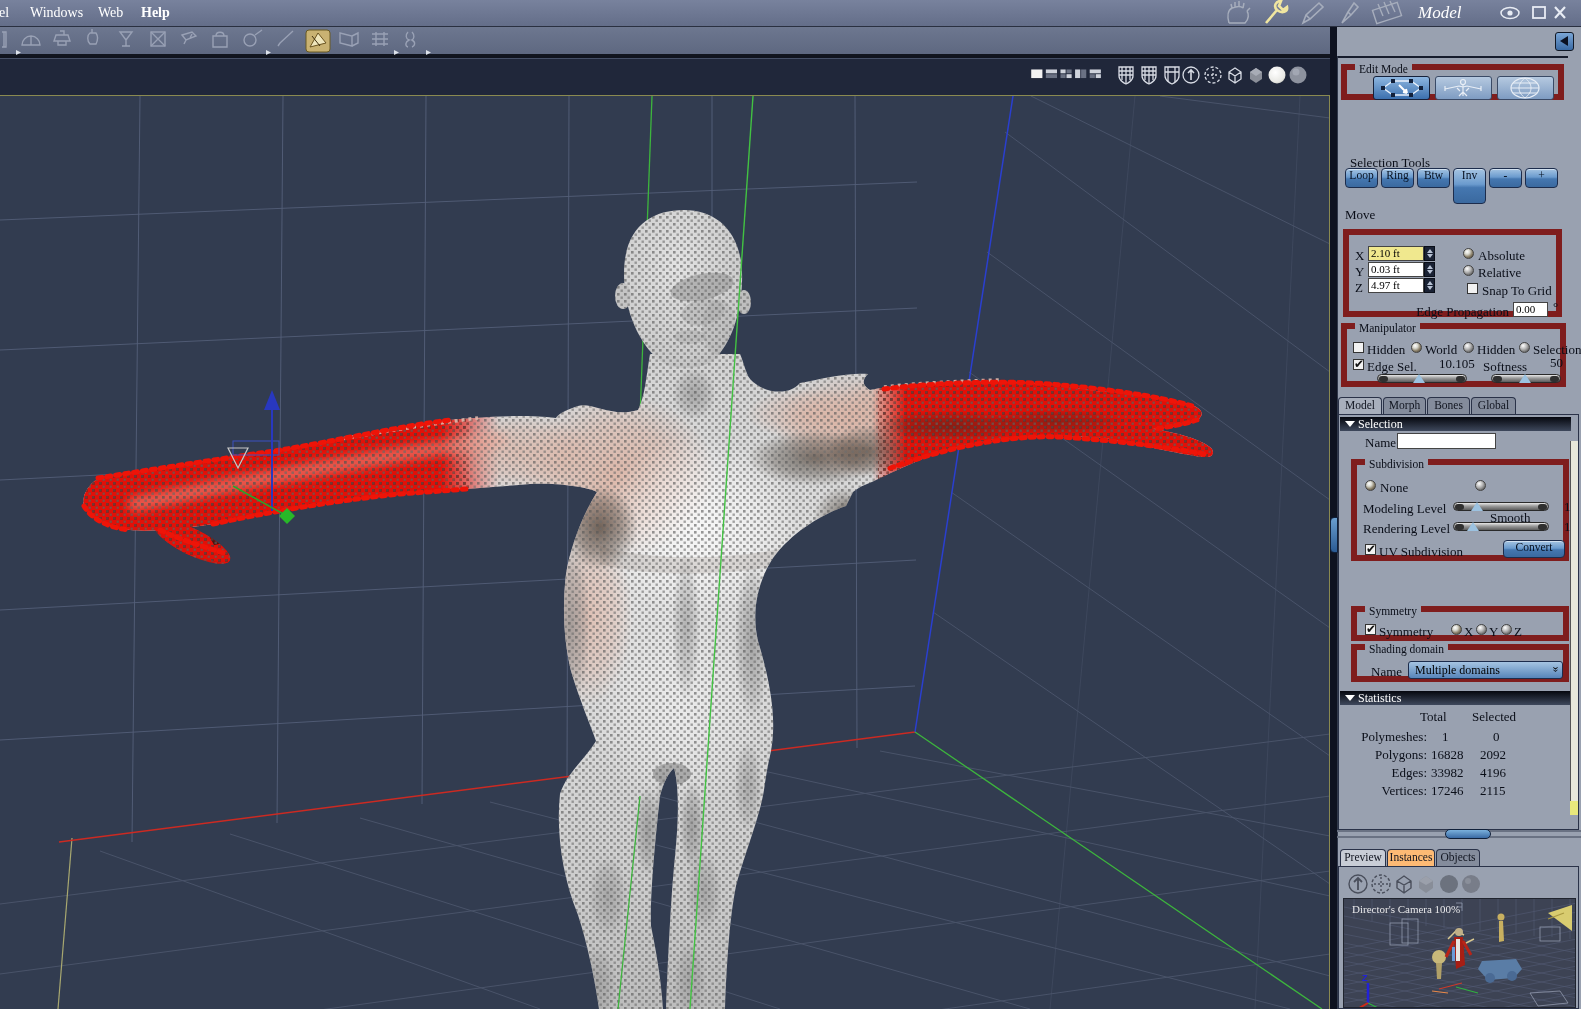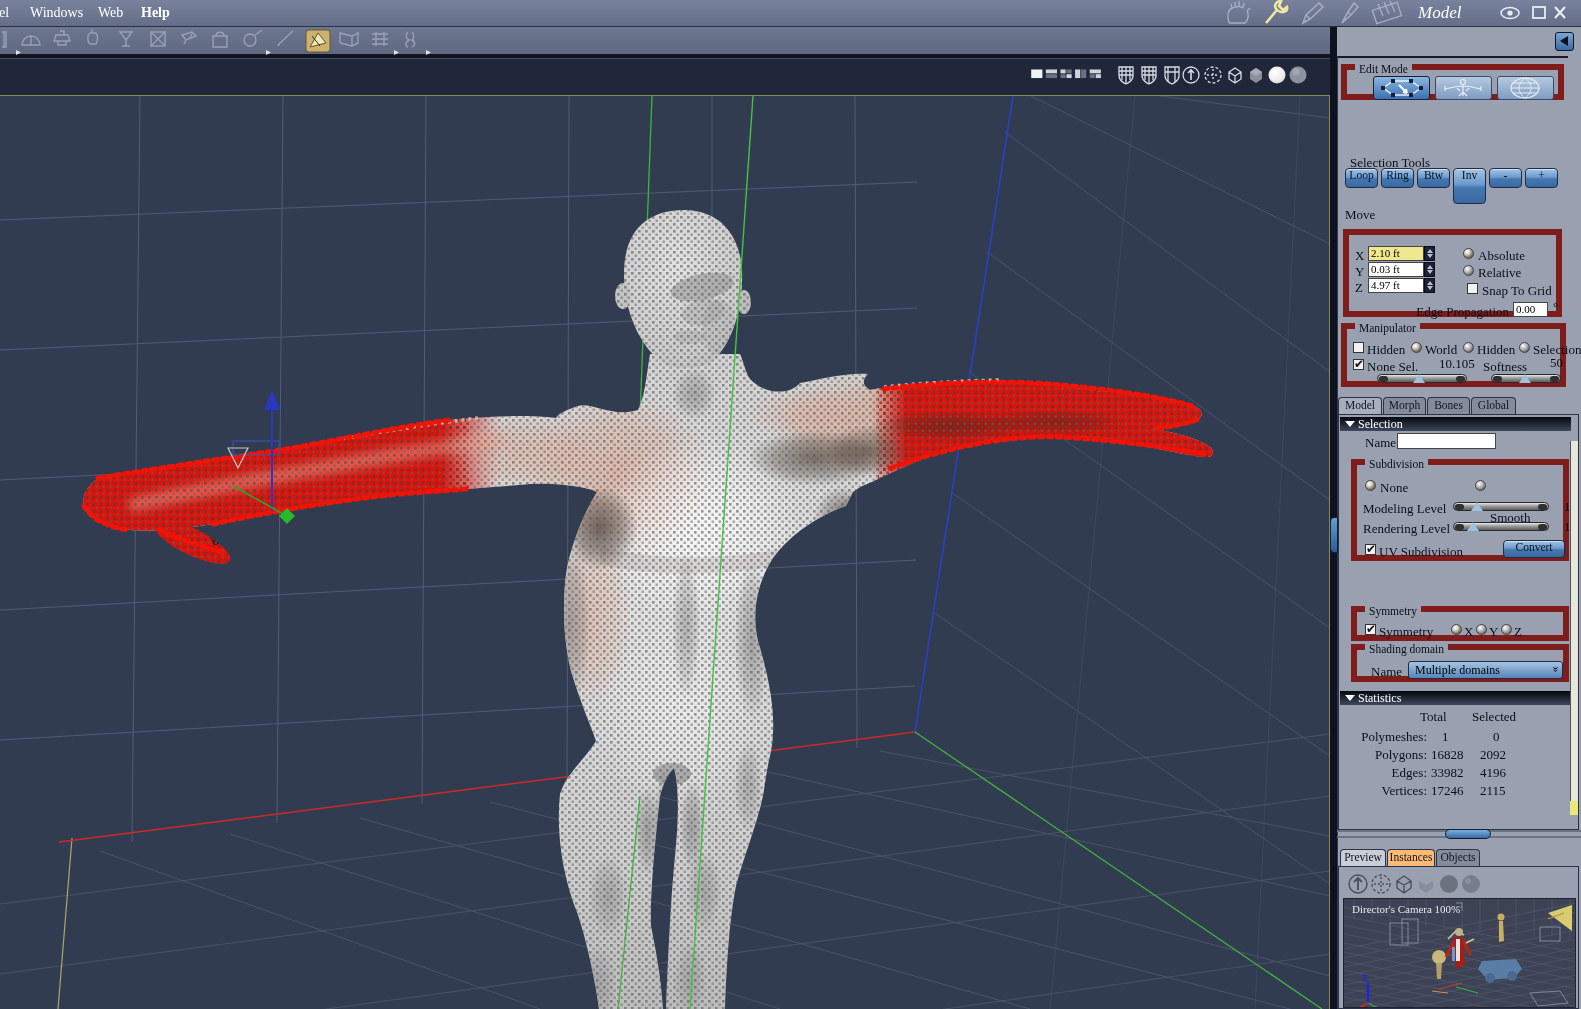--- a/index.html
+++ b/index.html
@@ -464,7 +464,7 @@
     <div class="radio" style="left:172px;top:13px;"></div>
         <span class="lbl" style="left:186px;top:13px;">Selection</span>
     <div class="chk on" style="left:6px;top:30px;"></div>
-        <span class="lbl" style="left:20px;top:30px;">None Sel.</span>
+        <span class="lbl" style="left:20px;top:30px;">Edge Sel.</span>
     <span class="lbl" style="left:92px;top:27px;">10.105</span>
     <span class="lbl" style="left:136px;top:30px;">Softness</span>
     <span class="lbl" style="left:203px;top:26px;">50</span>

